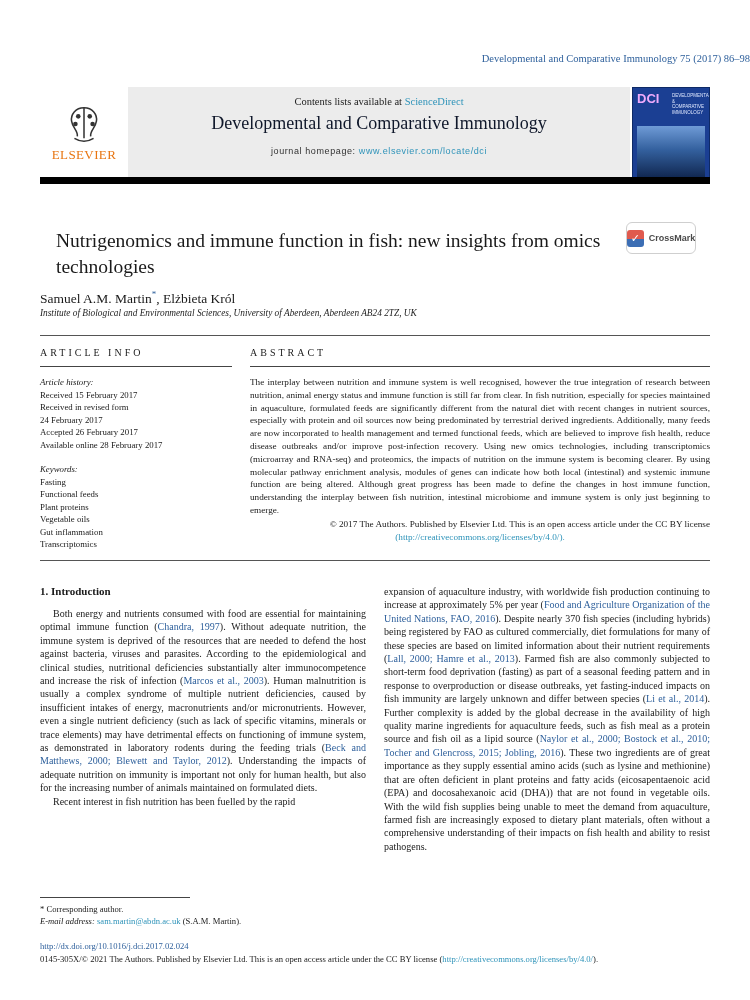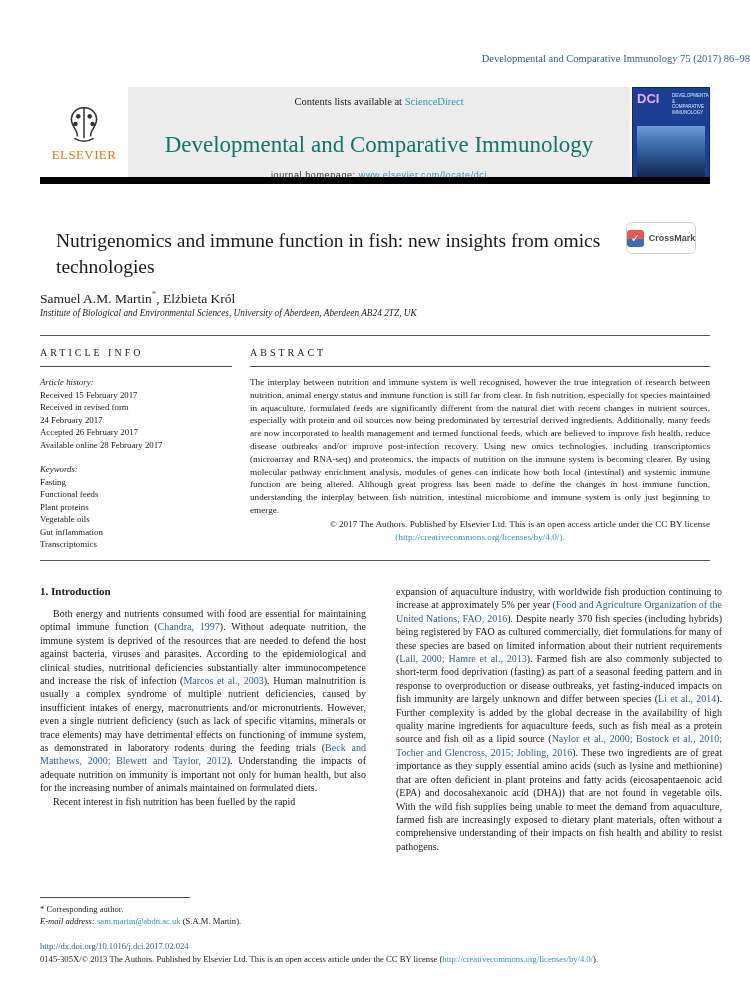--- a/index.html
+++ b/index.html
@@ -28,7 +28,7 @@
     background:#ececec; text-align:center; box-sizing:border-box; padding-top:9px;
   }
   .contents-line { font-size:10.5px; color:#222; }
-  .journal-title-big { font-size:23px; color:#0f766e; margin-top:25px; }
+  .journal-title-big { font-size:18px; color:#0f172a; margin-top:6px; }
   .homepage-line {
     font-family:"Liberation Sans", sans-serif; font-size:9px;
     letter-spacing:0.6px; margin-top:12px; color:#333;

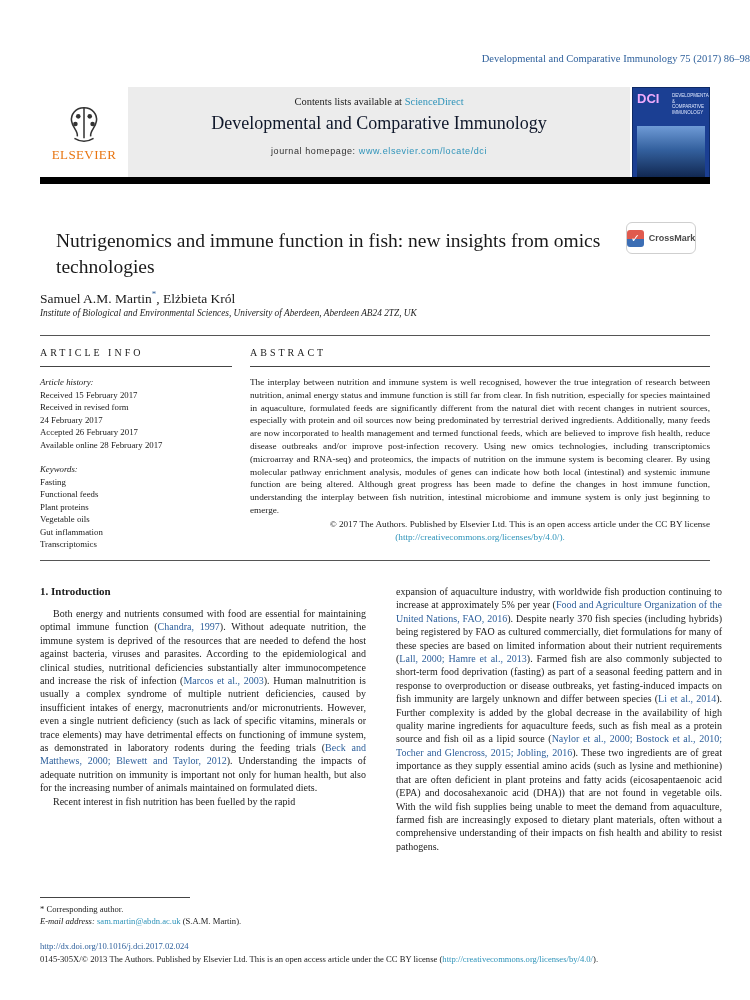--- a/index.html
+++ b/index.html
@@ -92,7 +92,7 @@
 
   .section-heading { position:absolute; top:585px; left:40px; font-size:11px; font-weight:bold; }
   .col-left  { position:absolute; top:607px; left:40px;  width:326px; }
-  .col-right { position:absolute; top:585px; left:396px; width:326px; }
+  .col-right { position:absolute; top:585px; left:384px; width:326px; }
   .body-para { font-size:10px; line-height:13.4px; text-align:justify; margin:0; }
   .indent { text-indent:13px; }
 

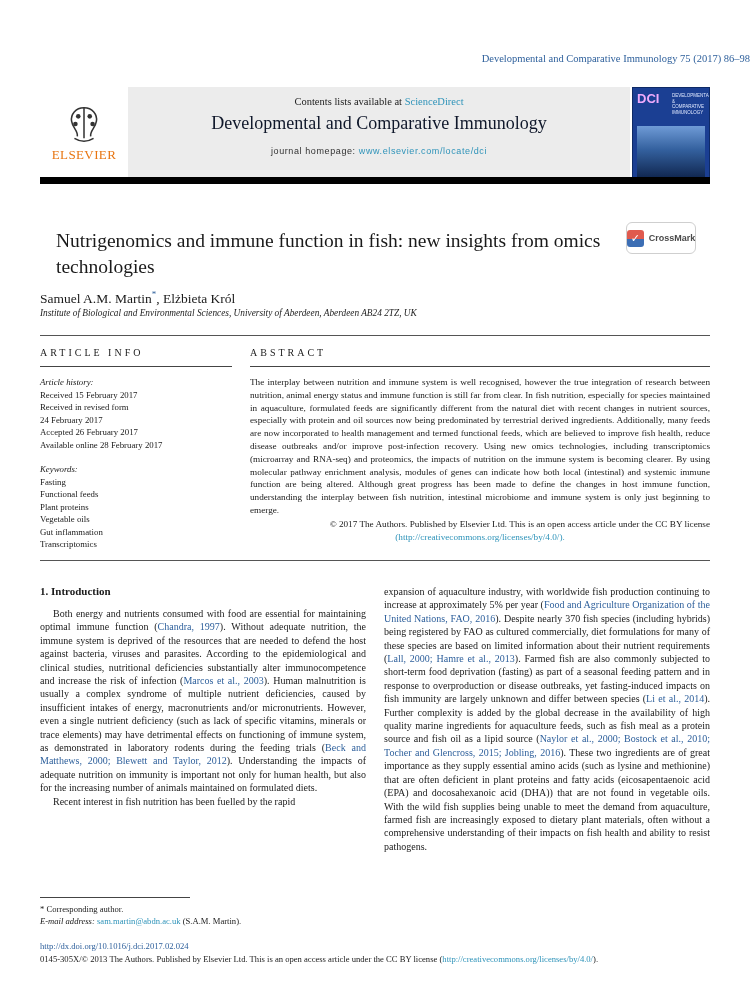--- a/index.html
+++ b/index.html
@@ -210,7 +210,7 @@
   <div class="footer">
     <div class="ft-line lnk-blue">http://dx.doi.org/10.1016/j.dci.2017.02.024</div>
     <div class="ft-line">
-      <span>0145-305X/© 2013 The Authors. Published by Elsevier Ltd. This is an open access article under the CC BY license (</span><span class="lnk-teal">http://creativecommons.org/licenses/by/4.0/</span><span>).</span>
+      <span>0145-305X/© 2021 The Authors. Published by Elsevier Ltd. This is an open access article under the CC BY license (</span><span class="lnk-teal">http://creativecommons.org/licenses/by/4.0/</span><span>).</span>
     </div>
   </div>
 

